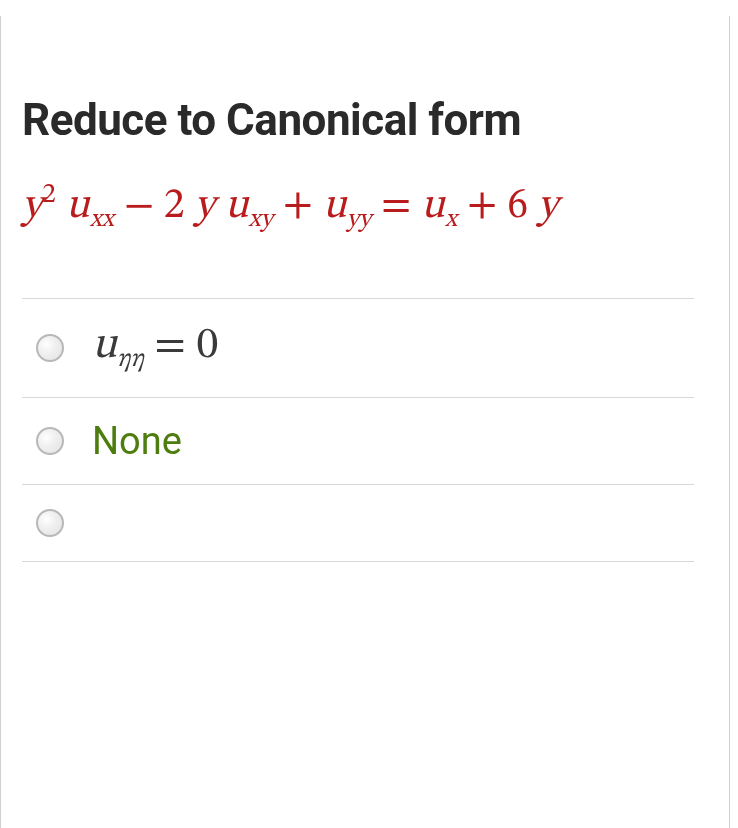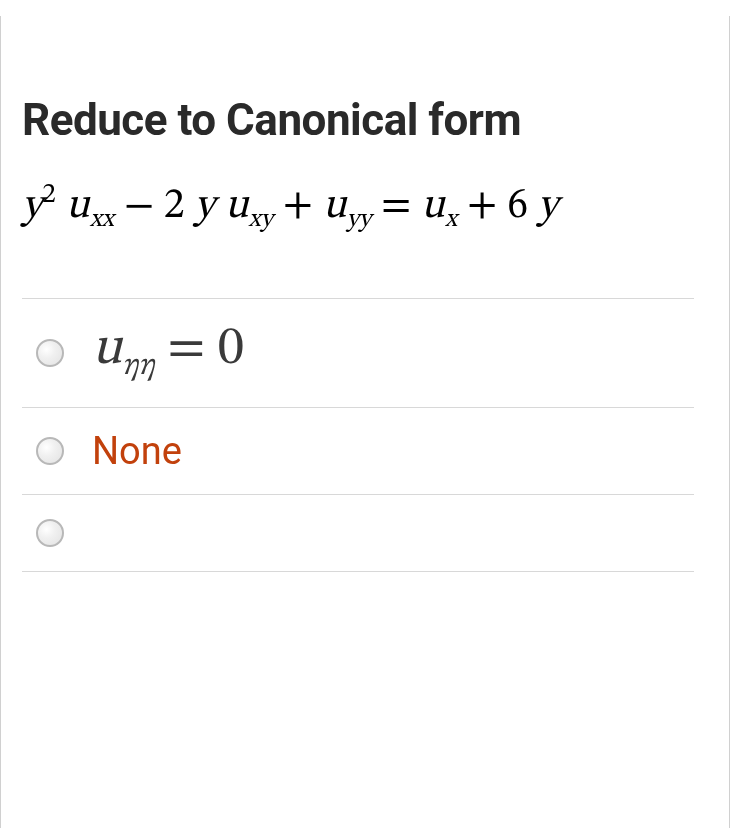--- a/index.html
+++ b/index.html
@@ -31,7 +31,7 @@
     .equation {
       font-family: "Cambria Math", "STIX Two Math", "Latin Modern Math", serif;
       font-size: 42px;
-      color: #000000;
+      color: #b91c1c;
       margin-bottom: 60px;
       font-style: italic;
       line-height: 1.4;

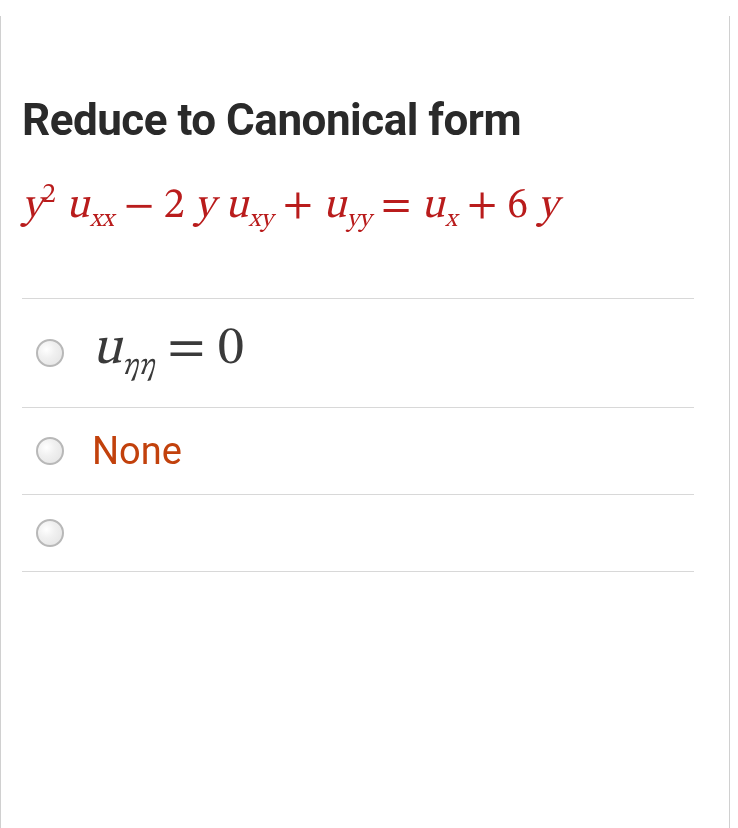--- a/index.html
+++ b/index.html
@@ -74,7 +74,7 @@
     }
     .option-label {
       font-family: "Cambria Math", "STIX Two Math", "Latin Modern Math", serif;
-      font-size: 53px;
+      font-size: 44px;
       color: #3a3a3a;
       font-style: italic;
       line-height: 1;

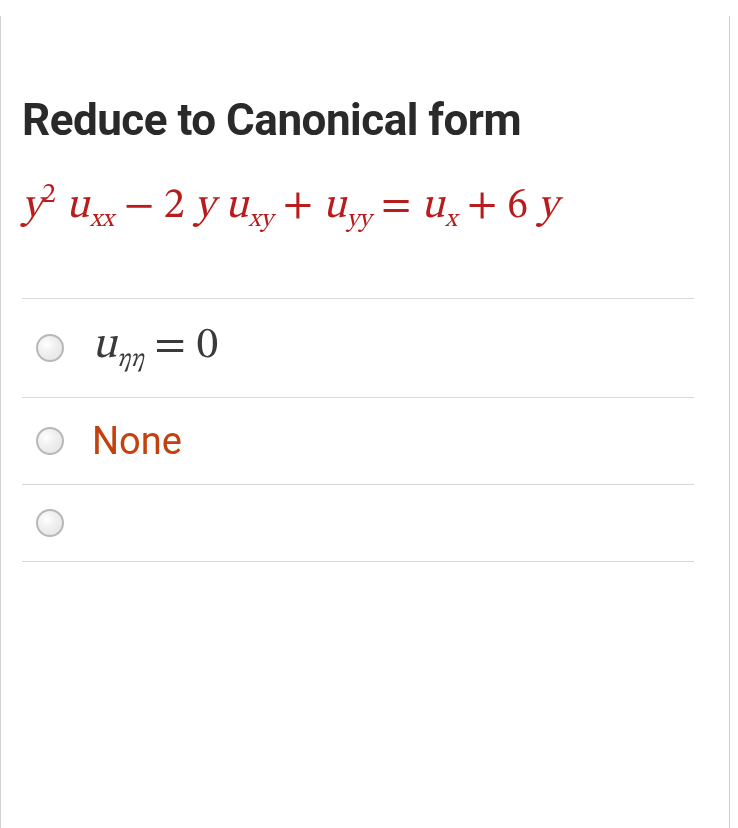--- a/index.html
+++ b/index.html
@@ -83,7 +83,7 @@
       font-family: -apple-system, BlinkMacSystemFont, "Segoe UI", Roboto, sans-serif;
       font-style: normal;
       font-size: 38px;
-      color: #c2410c;
+      color: #4d7c0f;
       text-align: right;
     }
   </style>

